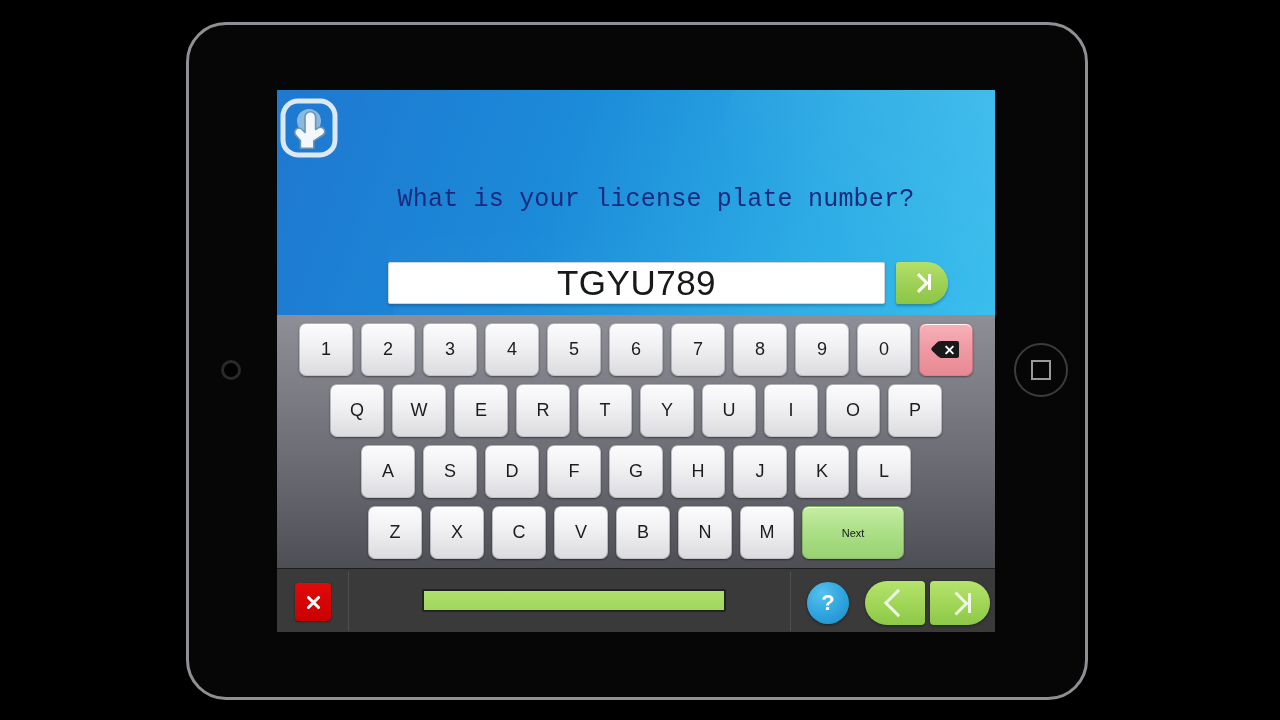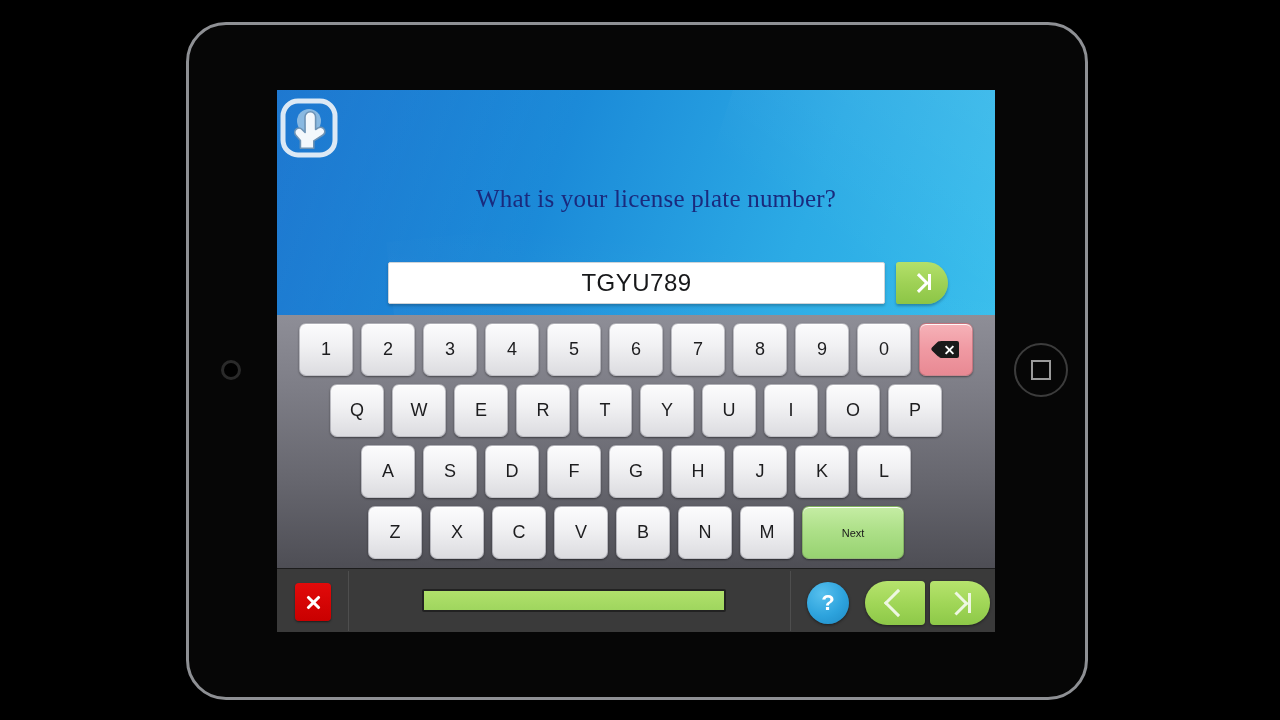--- a/index.html
+++ b/index.html
@@ -130,7 +130,7 @@
     text-align: center;
     color: #1a2a7d;
     font-size: 25px;
-    font-family: Liberation Serif, serif;
+    font-family: Liberation Mono, monospace;
     letter-spacing: 0.2px;
     padding-left: 40px;
   }

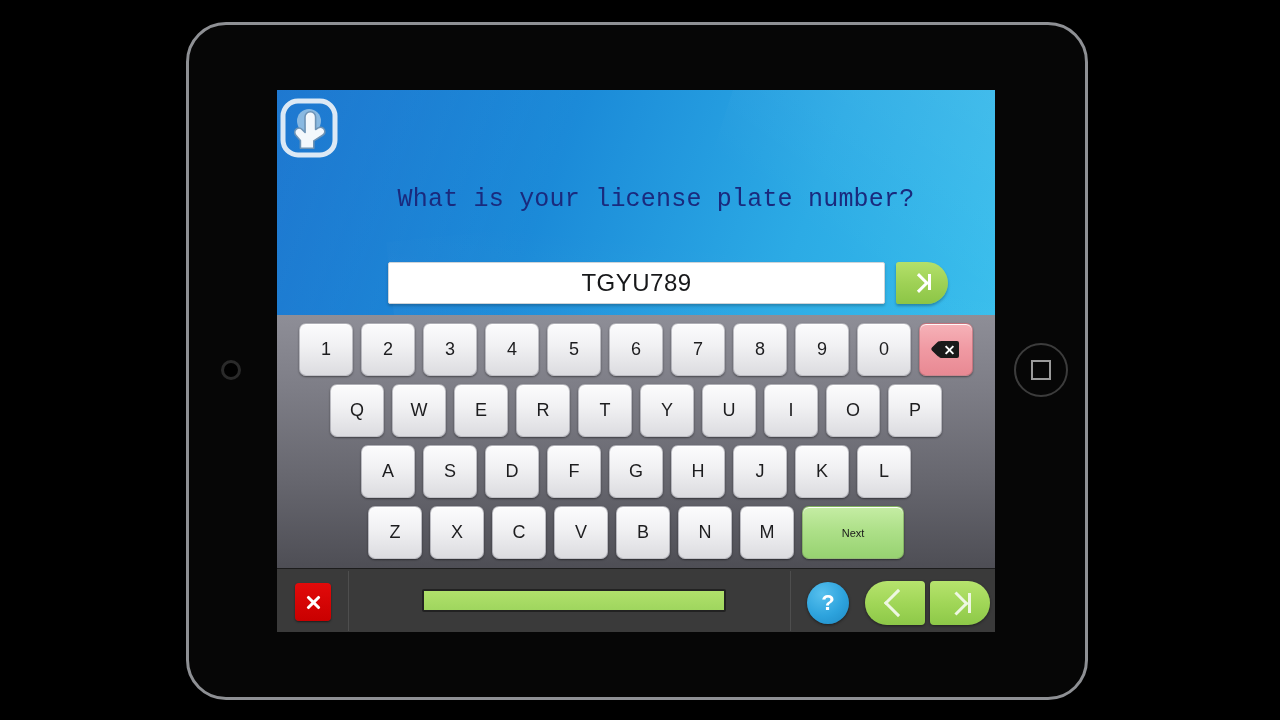--- a/index.html
+++ b/index.html
@@ -158,7 +158,7 @@
     justify-content: center;
   }
   .answer-input .val {
-    font-size: 24px;
+    font-size: 35px;
     color: #17181a;
     font-family: "Liberation Sans", sans-serif;
     letter-spacing: 0.5px;

